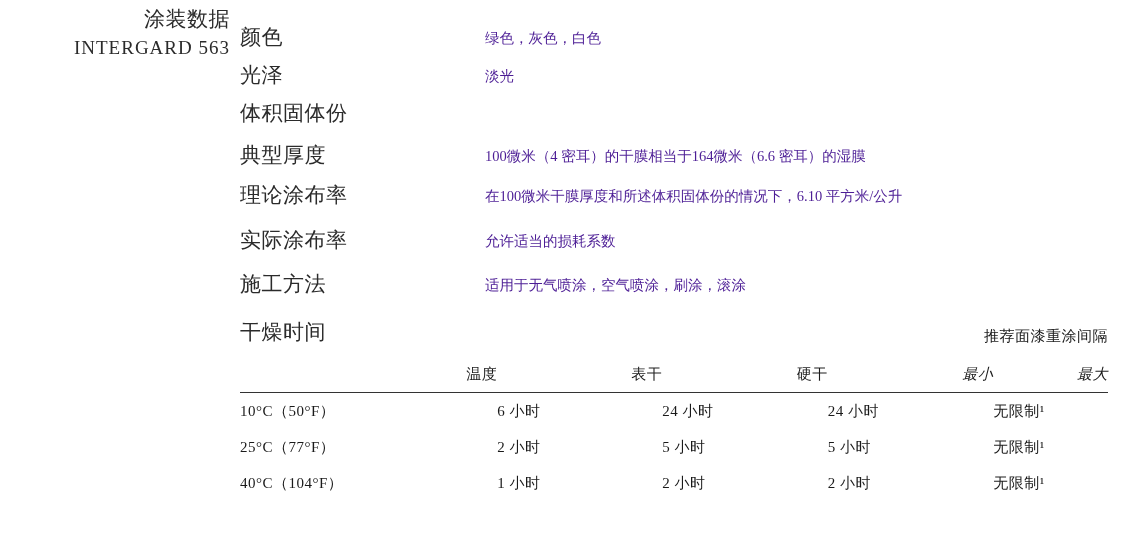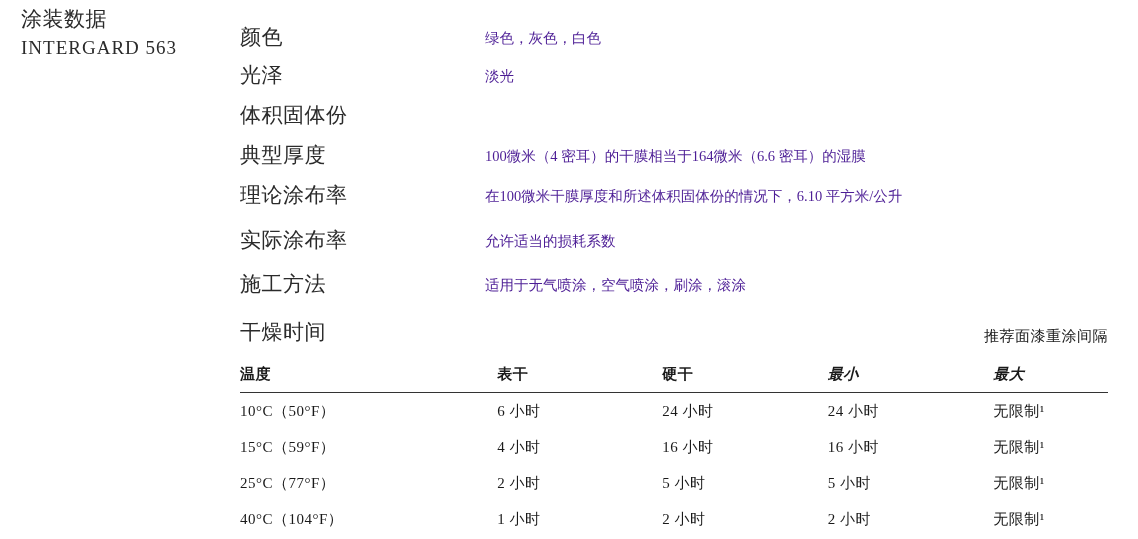--- a/index.html
+++ b/index.html
@@ -24,9 +24,10 @@
   
   .title-block {
     position: absolute;
-    left: 21px;
+    left: 30px;
     top: 4px;
     width: 200px;
+    text-align: right;
   }
   .title-main {
     font-size: 21px;

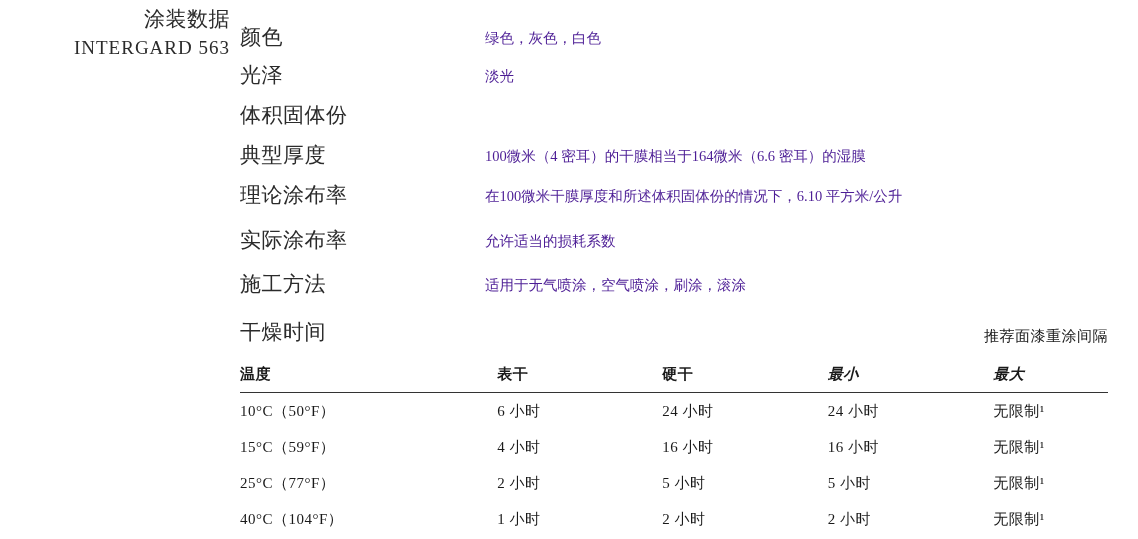--- a/index.html
+++ b/index.html
@@ -81,7 +81,7 @@
   
   #row-color     { position: absolute; top: 2px;   left: 0; right: 0; }
   #row-gloss     { position: absolute; top: 40px;  left: 0; right: 0; }
-  #row-volume    { position: absolute; top: 80px;  left: 0; right: 0; }
+  #row-volume    { position: absolute; top: 80px;  left: 0; right: 0; font-family: Liberation Mono, monospace; }
   #row-thickness { position: absolute; top: 120px; left: 0; right: 0; }
   #row-coverage  { position: absolute; top: 160px; left: 0; right: 0; }
   #row-practical { position: absolute; top: 205px; left: 0; right: 0; }

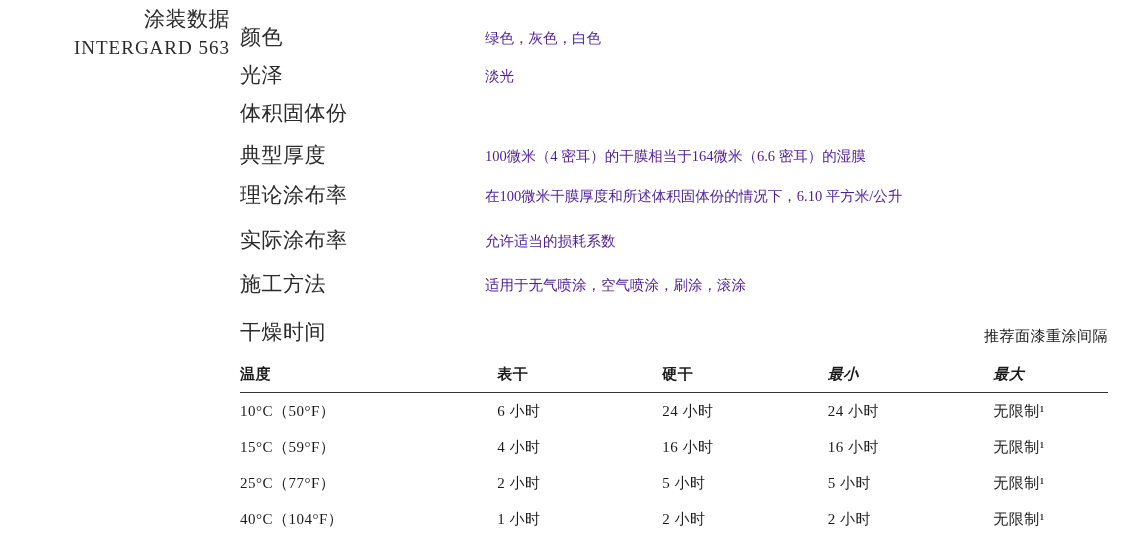--- a/index.html
+++ b/index.html
@@ -108,8 +108,8 @@
     color: #1a1a1a;
   }
   table.dry th {
-    font-weight: bold;
-    text-align: left;
+    font-weight: normal;
+    text-align: right;
     padding: 0 0 8px 0;
     letter-spacing: 0.5px;
   }

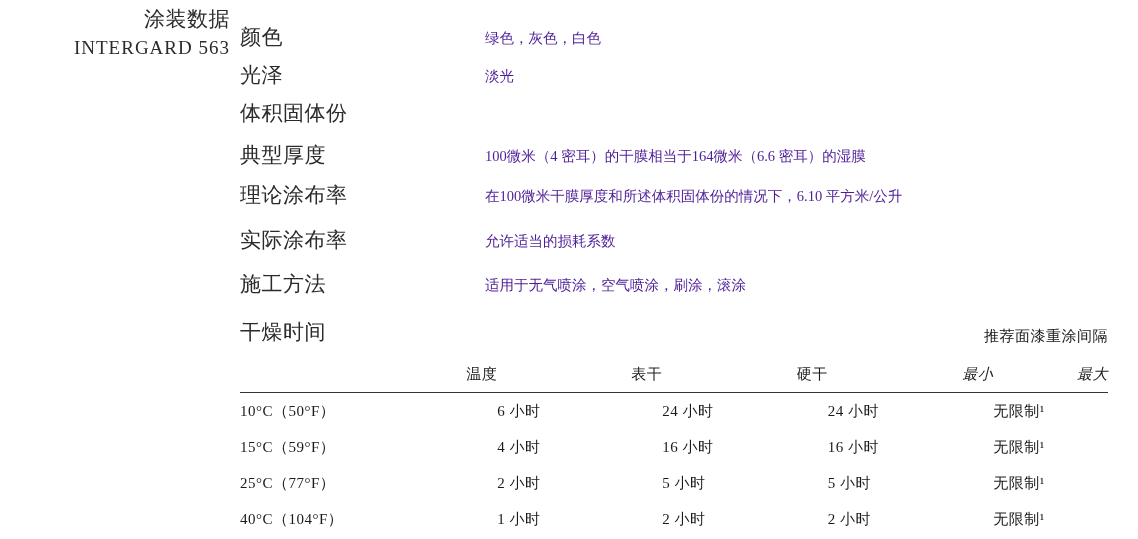--- a/index.html
+++ b/index.html
@@ -213,13 +213,6 @@
         <td class="c-max">无限制¹</td>
       </tr>
       <tr>
-        <td class="c-temp">15°C（59°F）</td>
-        <td class="c-touch">4 小时</td>
-        <td class="c-hard">16 小时</td>
-        <td class="c-min">16 小时</td>
-        <td class="c-max">无限制¹</td>
-      </tr>
-      <tr>
         <td class="c-temp">25°C（77°F）</td>
         <td class="c-touch">2 小时</td>
         <td class="c-hard">5 小时</td>

